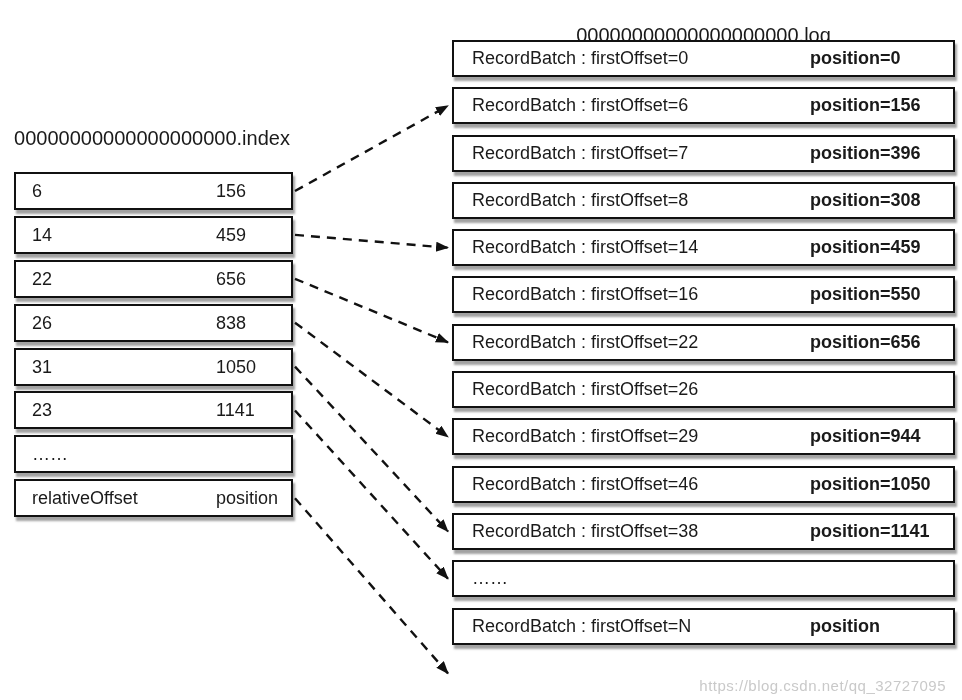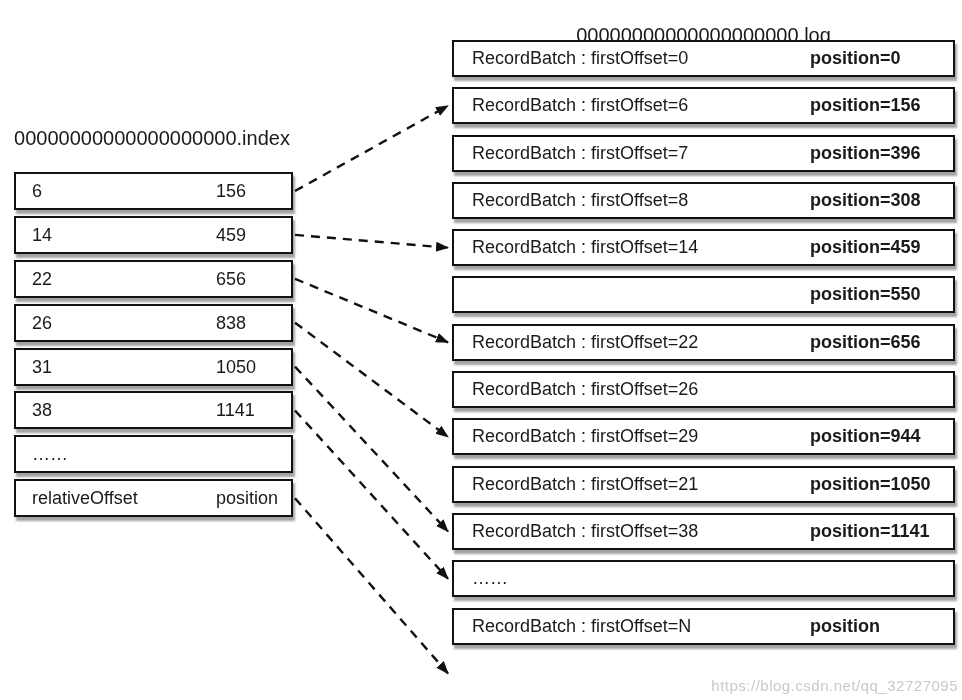--- a/index.html
+++ b/index.html
@@ -146,6 +146,7 @@
   </div>
 
   <div class="box log-row">
+    <span class="lbl">RecordBatch : firstOffset=16</span>
     <span class="pos">position=550</span>
   </div>
 

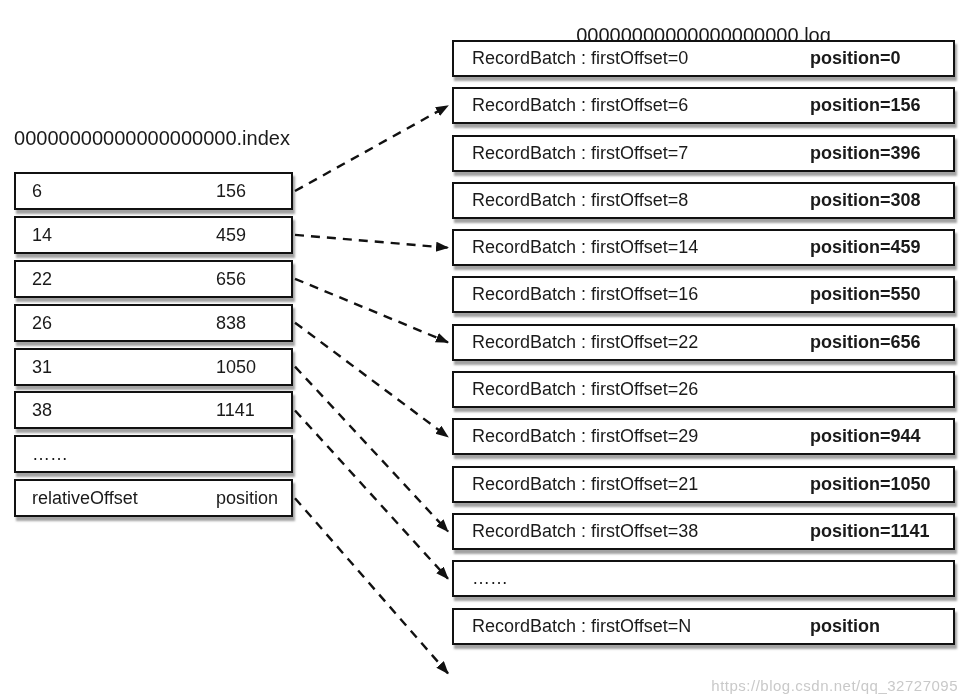--- a/index.html
+++ b/index.html
@@ -104,7 +104,7 @@
   </div>
 
   <div class="box index-row">
-    <span class="c1">38</span>
+    <span class="c1">23</span>
     <span class="c2">1141</span>
   </div>
 

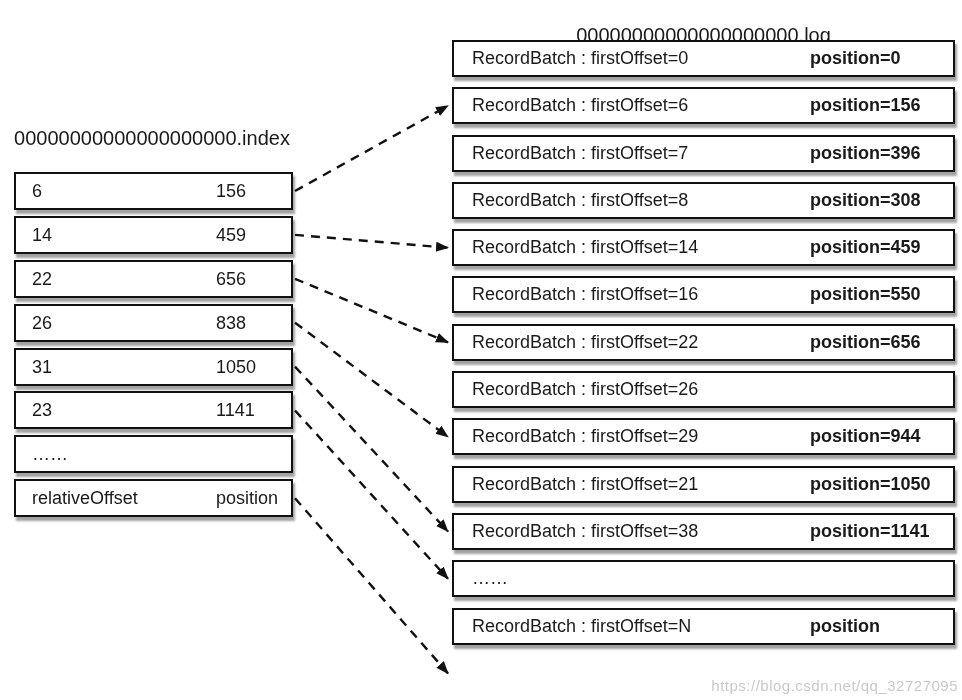--- a/index.html
+++ b/index.html
@@ -166,7 +166,7 @@
   </div>
 
   <div class="box log-row">
-    <span class="lbl">RecordBatch : firstOffset=21</span>
+    <span class="lbl">RecordBatch : firstOffset=46</span>
     <span class="pos">position=1050</span>
   </div>
 

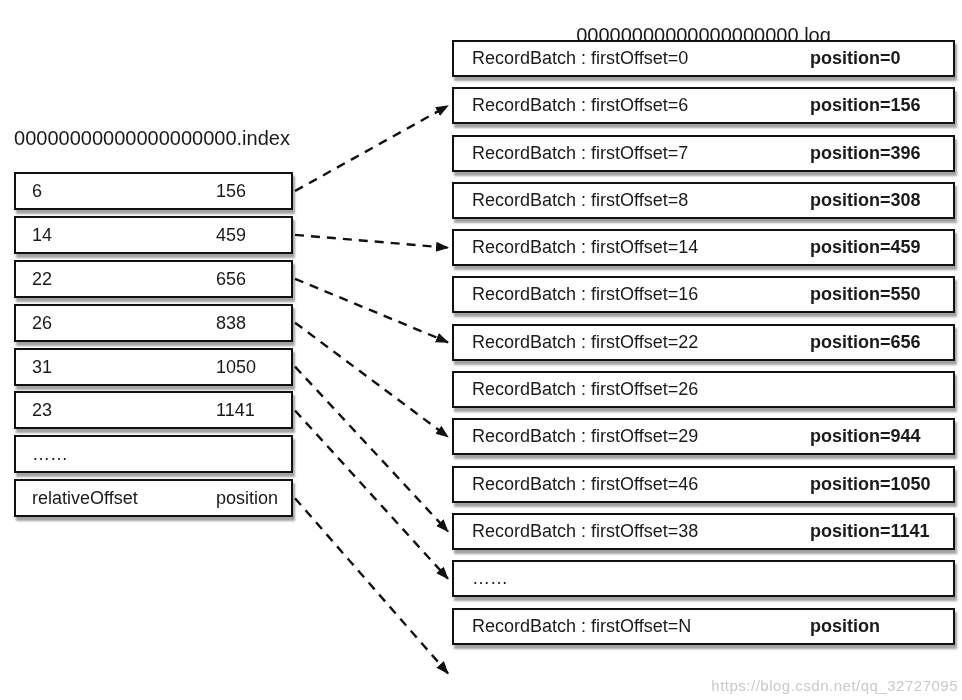--- a/index.html
+++ b/index.html
@@ -60,7 +60,7 @@
 
   .watermark{
     position:absolute;
-    right:4px;top:677px;
+    right:16px;top:677px;
     font-size:15px;
     color:var(--watermark);
     letter-spacing:0.5px;

